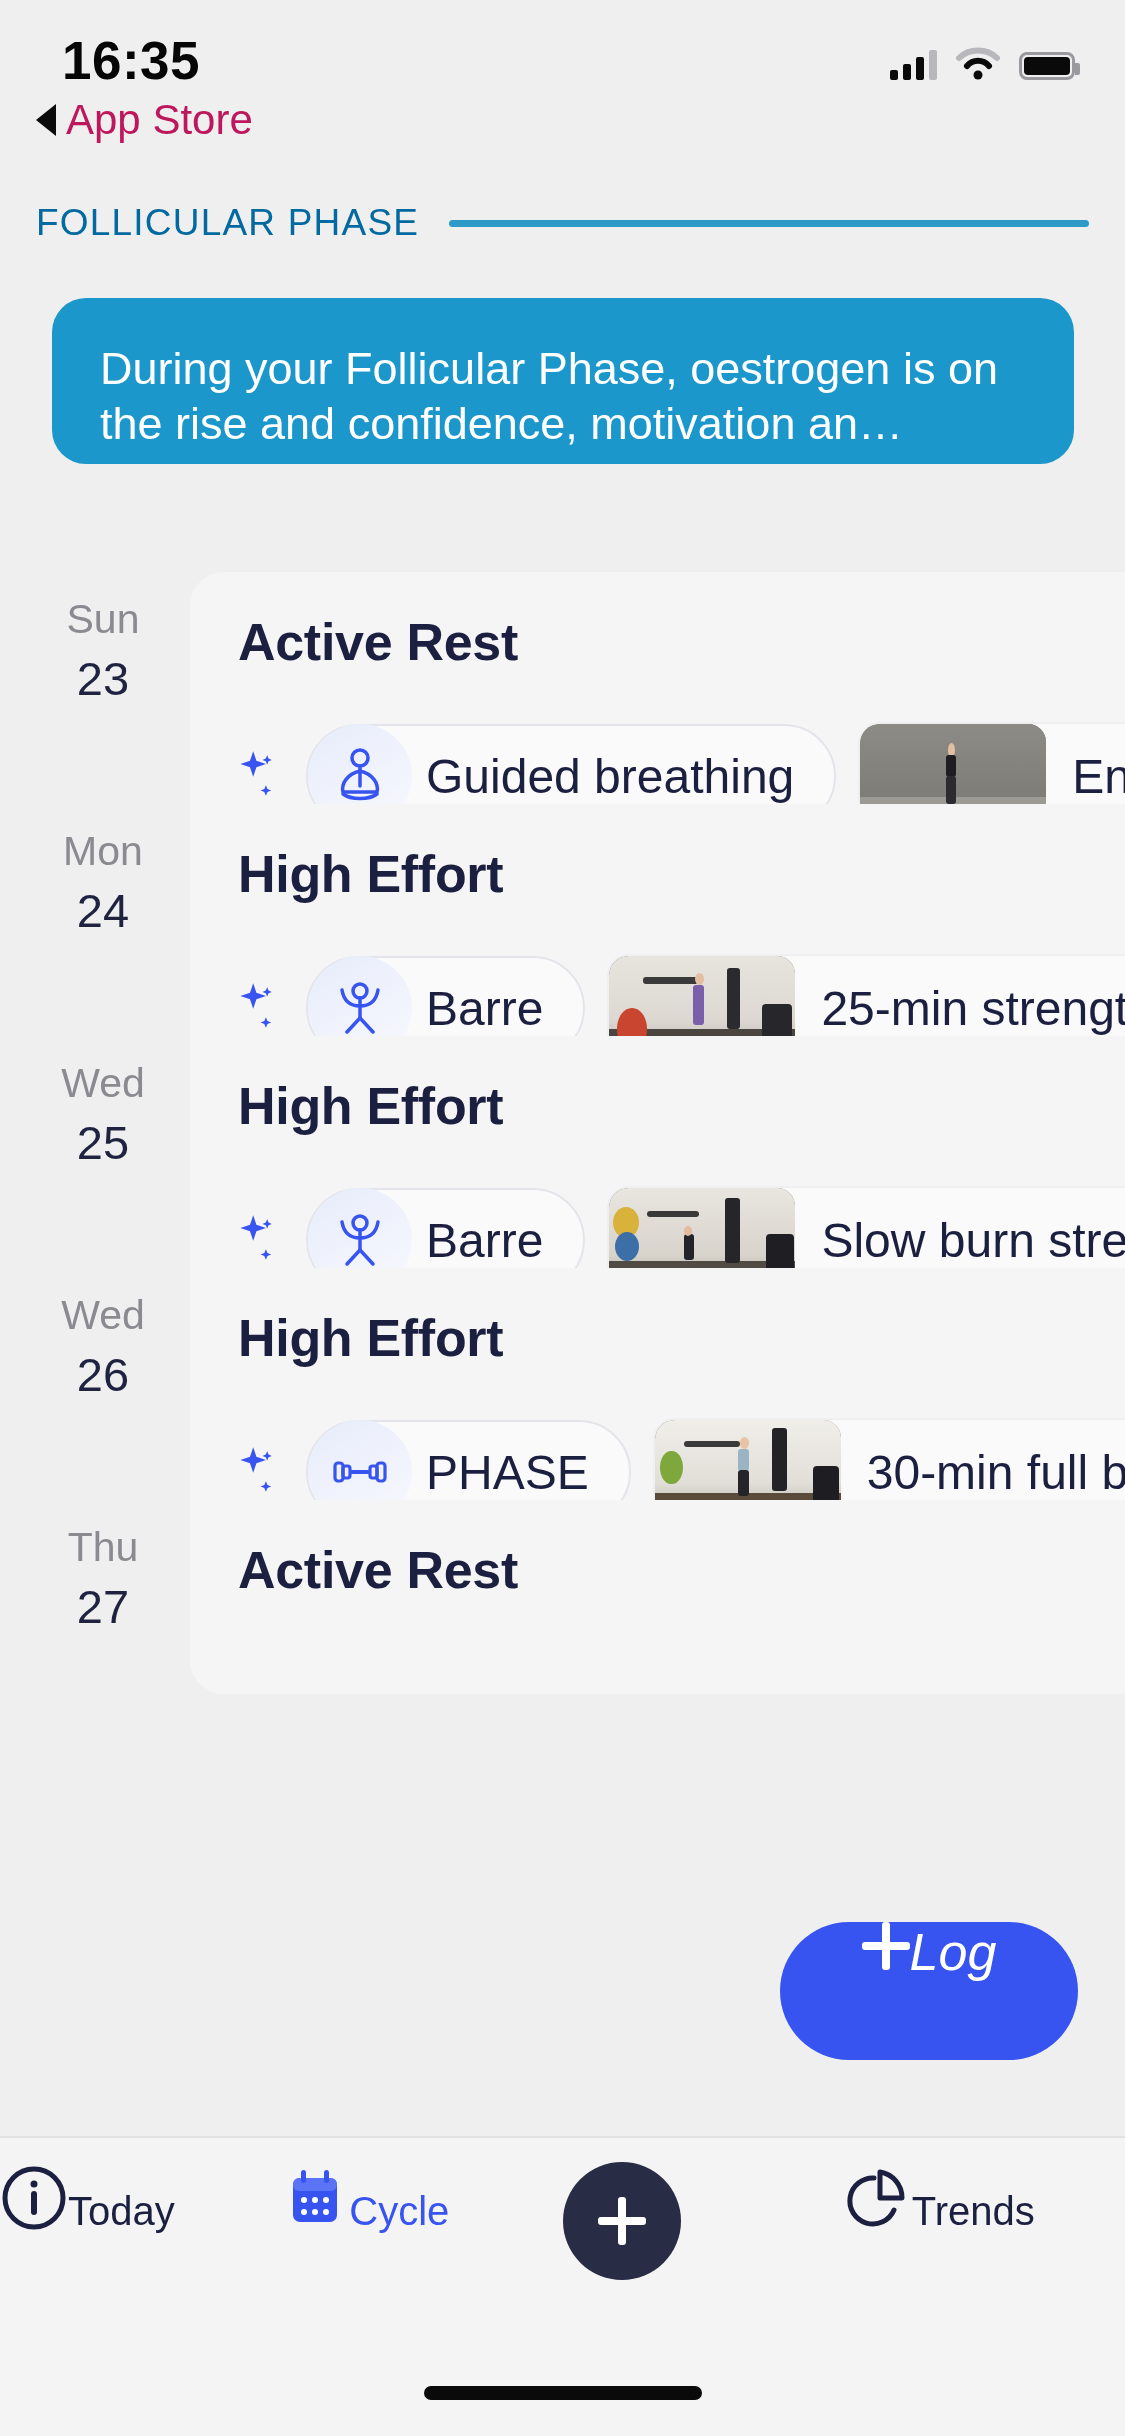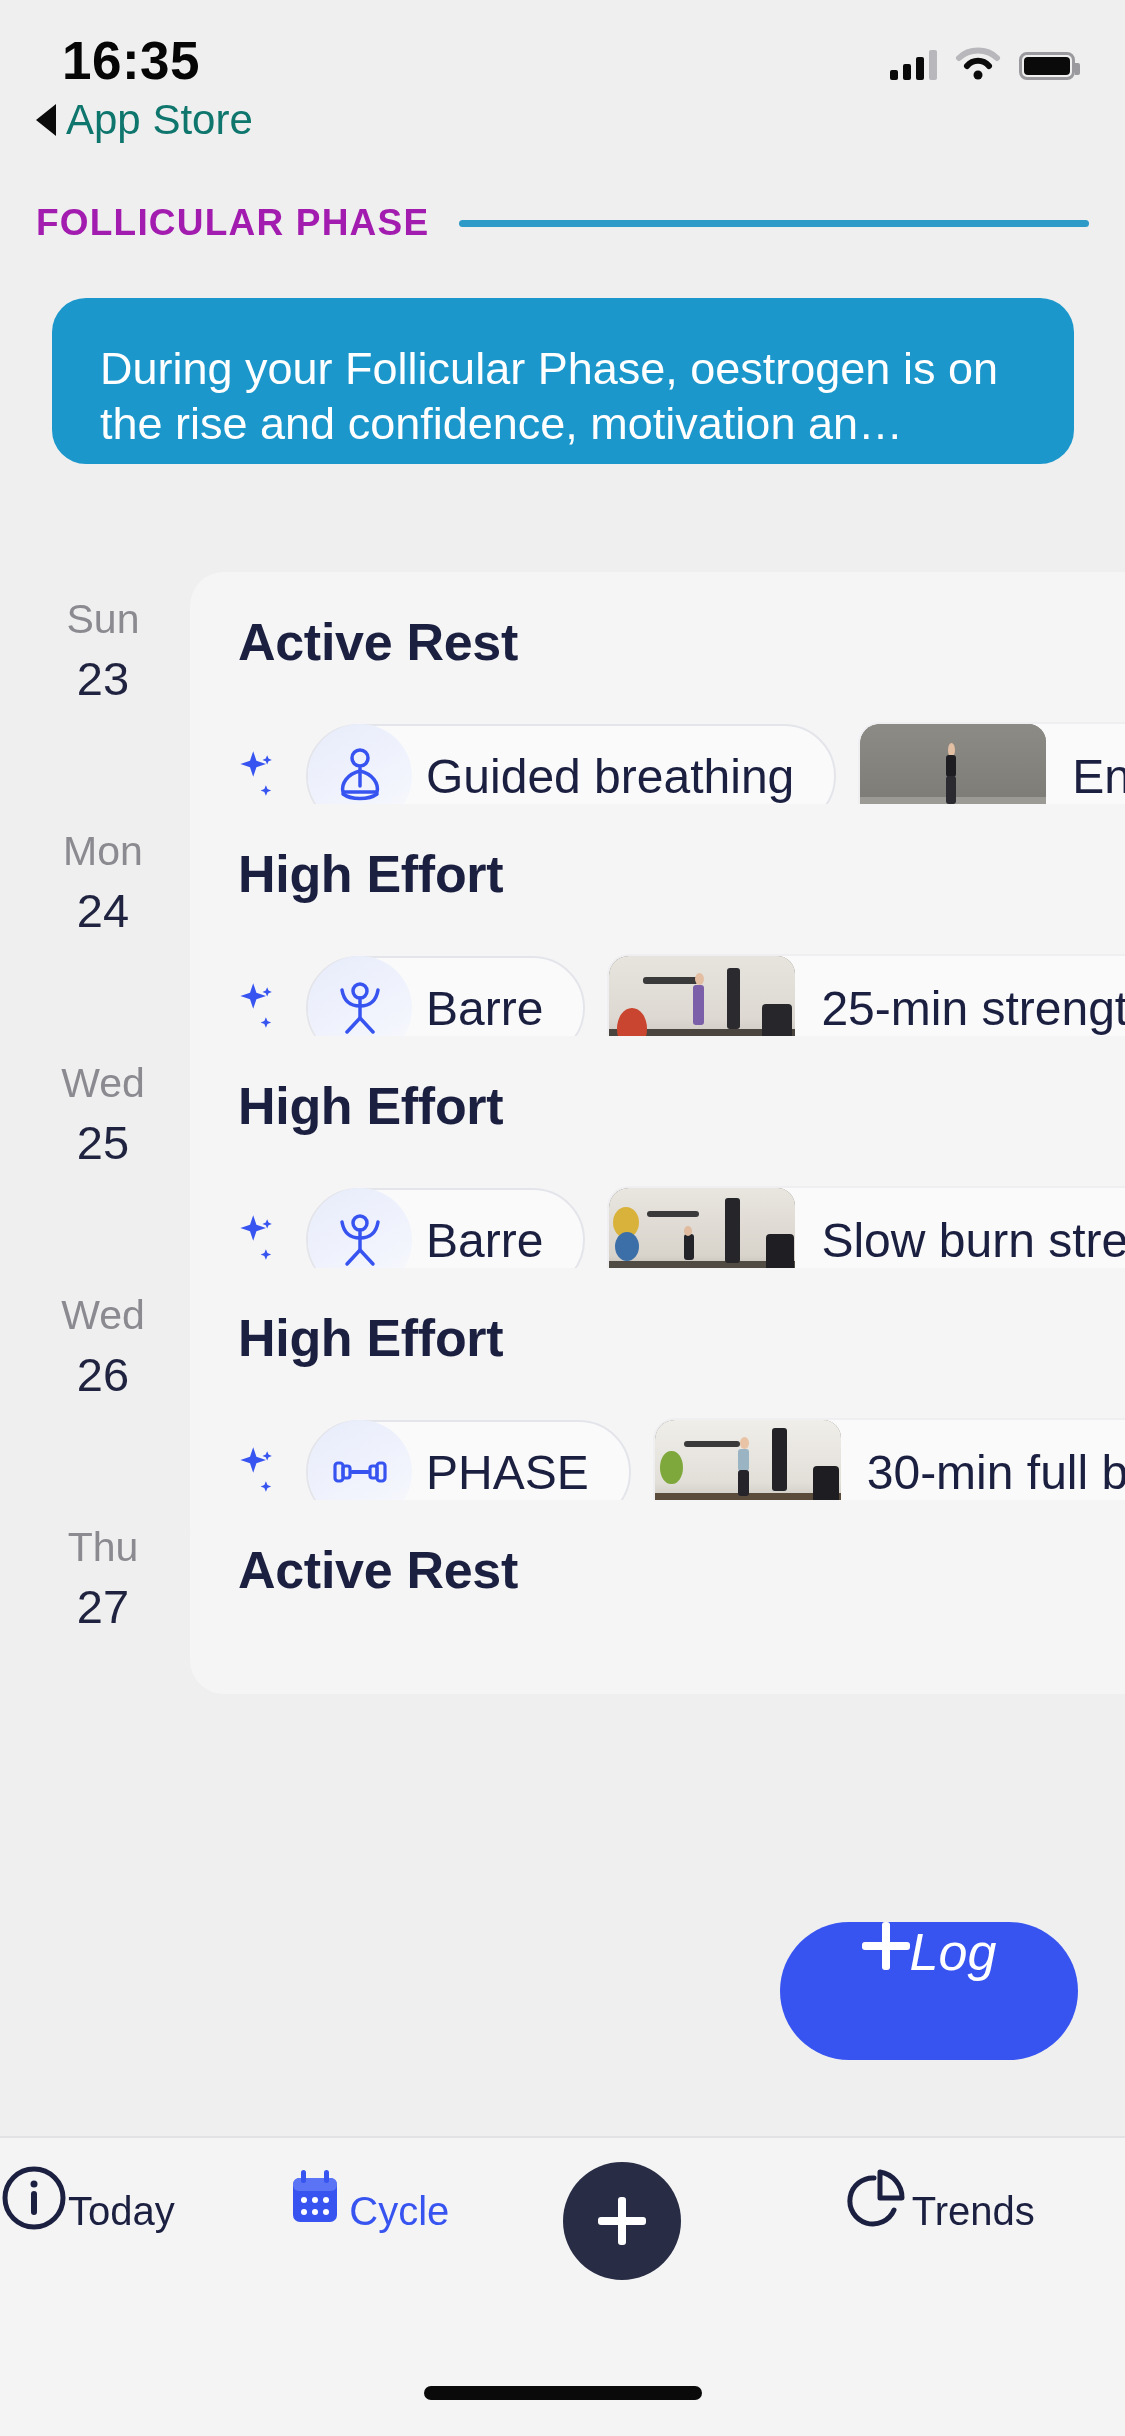--- a/index.html
+++ b/index.html
@@ -20,7 +20,7 @@
   .sb-back {
     position:absolute; left:36px; top:96px;
     display:flex; align-items:center; gap:10px;
-    font-size:42px; color:#0f766e; font-weight:400;
+    font-size:42px; color:#be185d; font-weight:400;
   }
   .sb-back .tri {
     width:0;height:0;

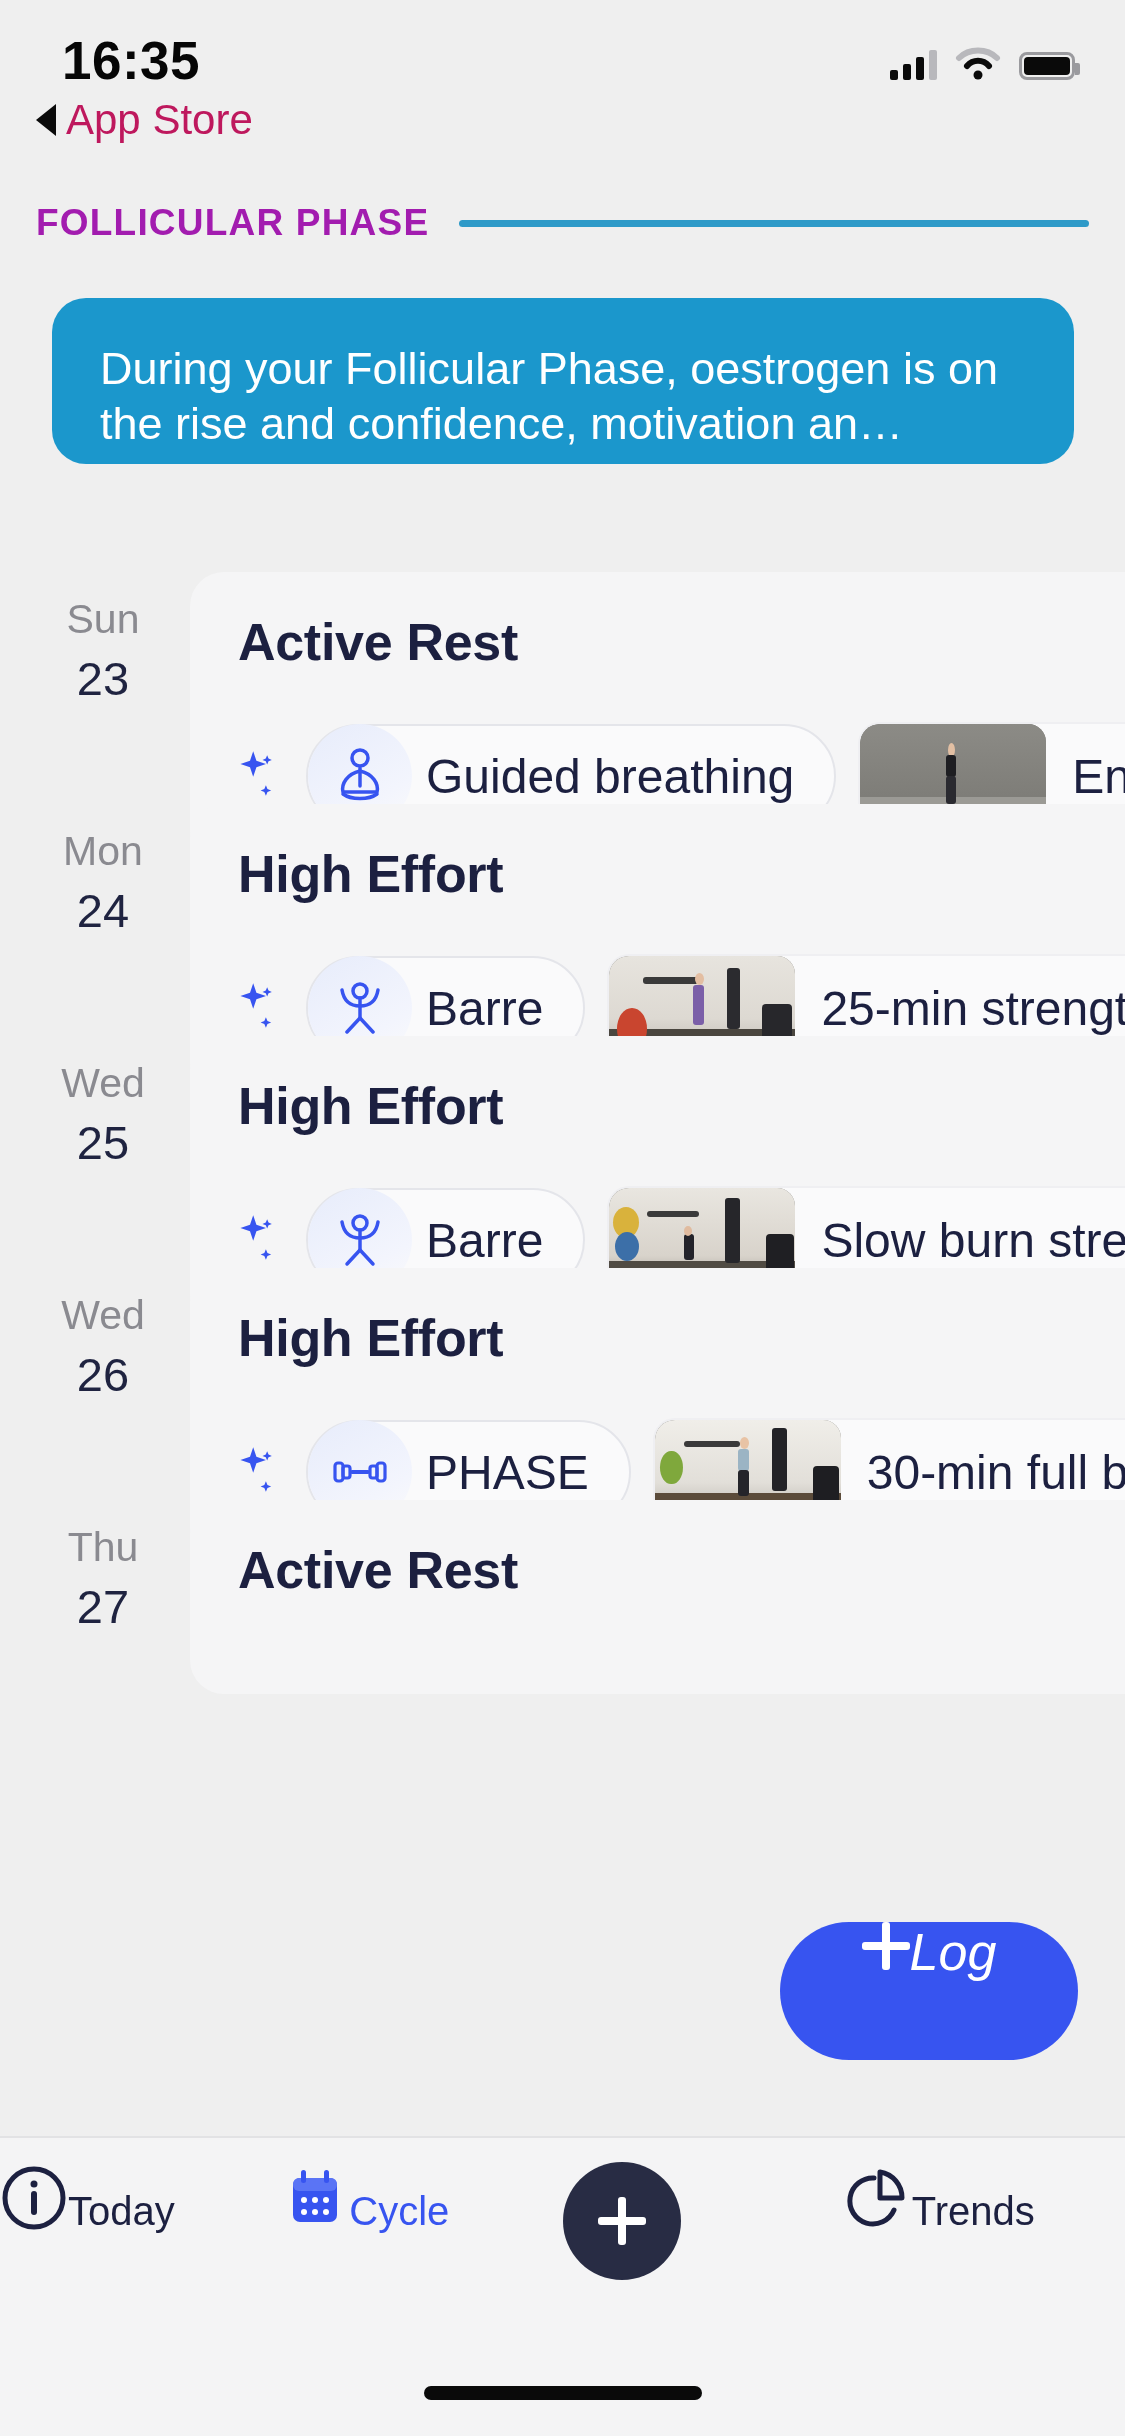--- a/index.html
+++ b/index.html
@@ -55,8 +55,8 @@
     display:flex; align-items:center; padding:0 36px;
   }
   .phase-label {
-    font-size:37px; font-weight:700; letter-spacing:1.2px;
-    color:#a21caf; white-space:nowrap;
+    font-size:37px; font-weight:400; letter-spacing:1.2px;
+    color:#0369a1; white-space:nowrap;
   }
   .phase-line {
     flex:1; height:7px; background:#2E9AC8; margin-left:30px; border-radius:4px;

